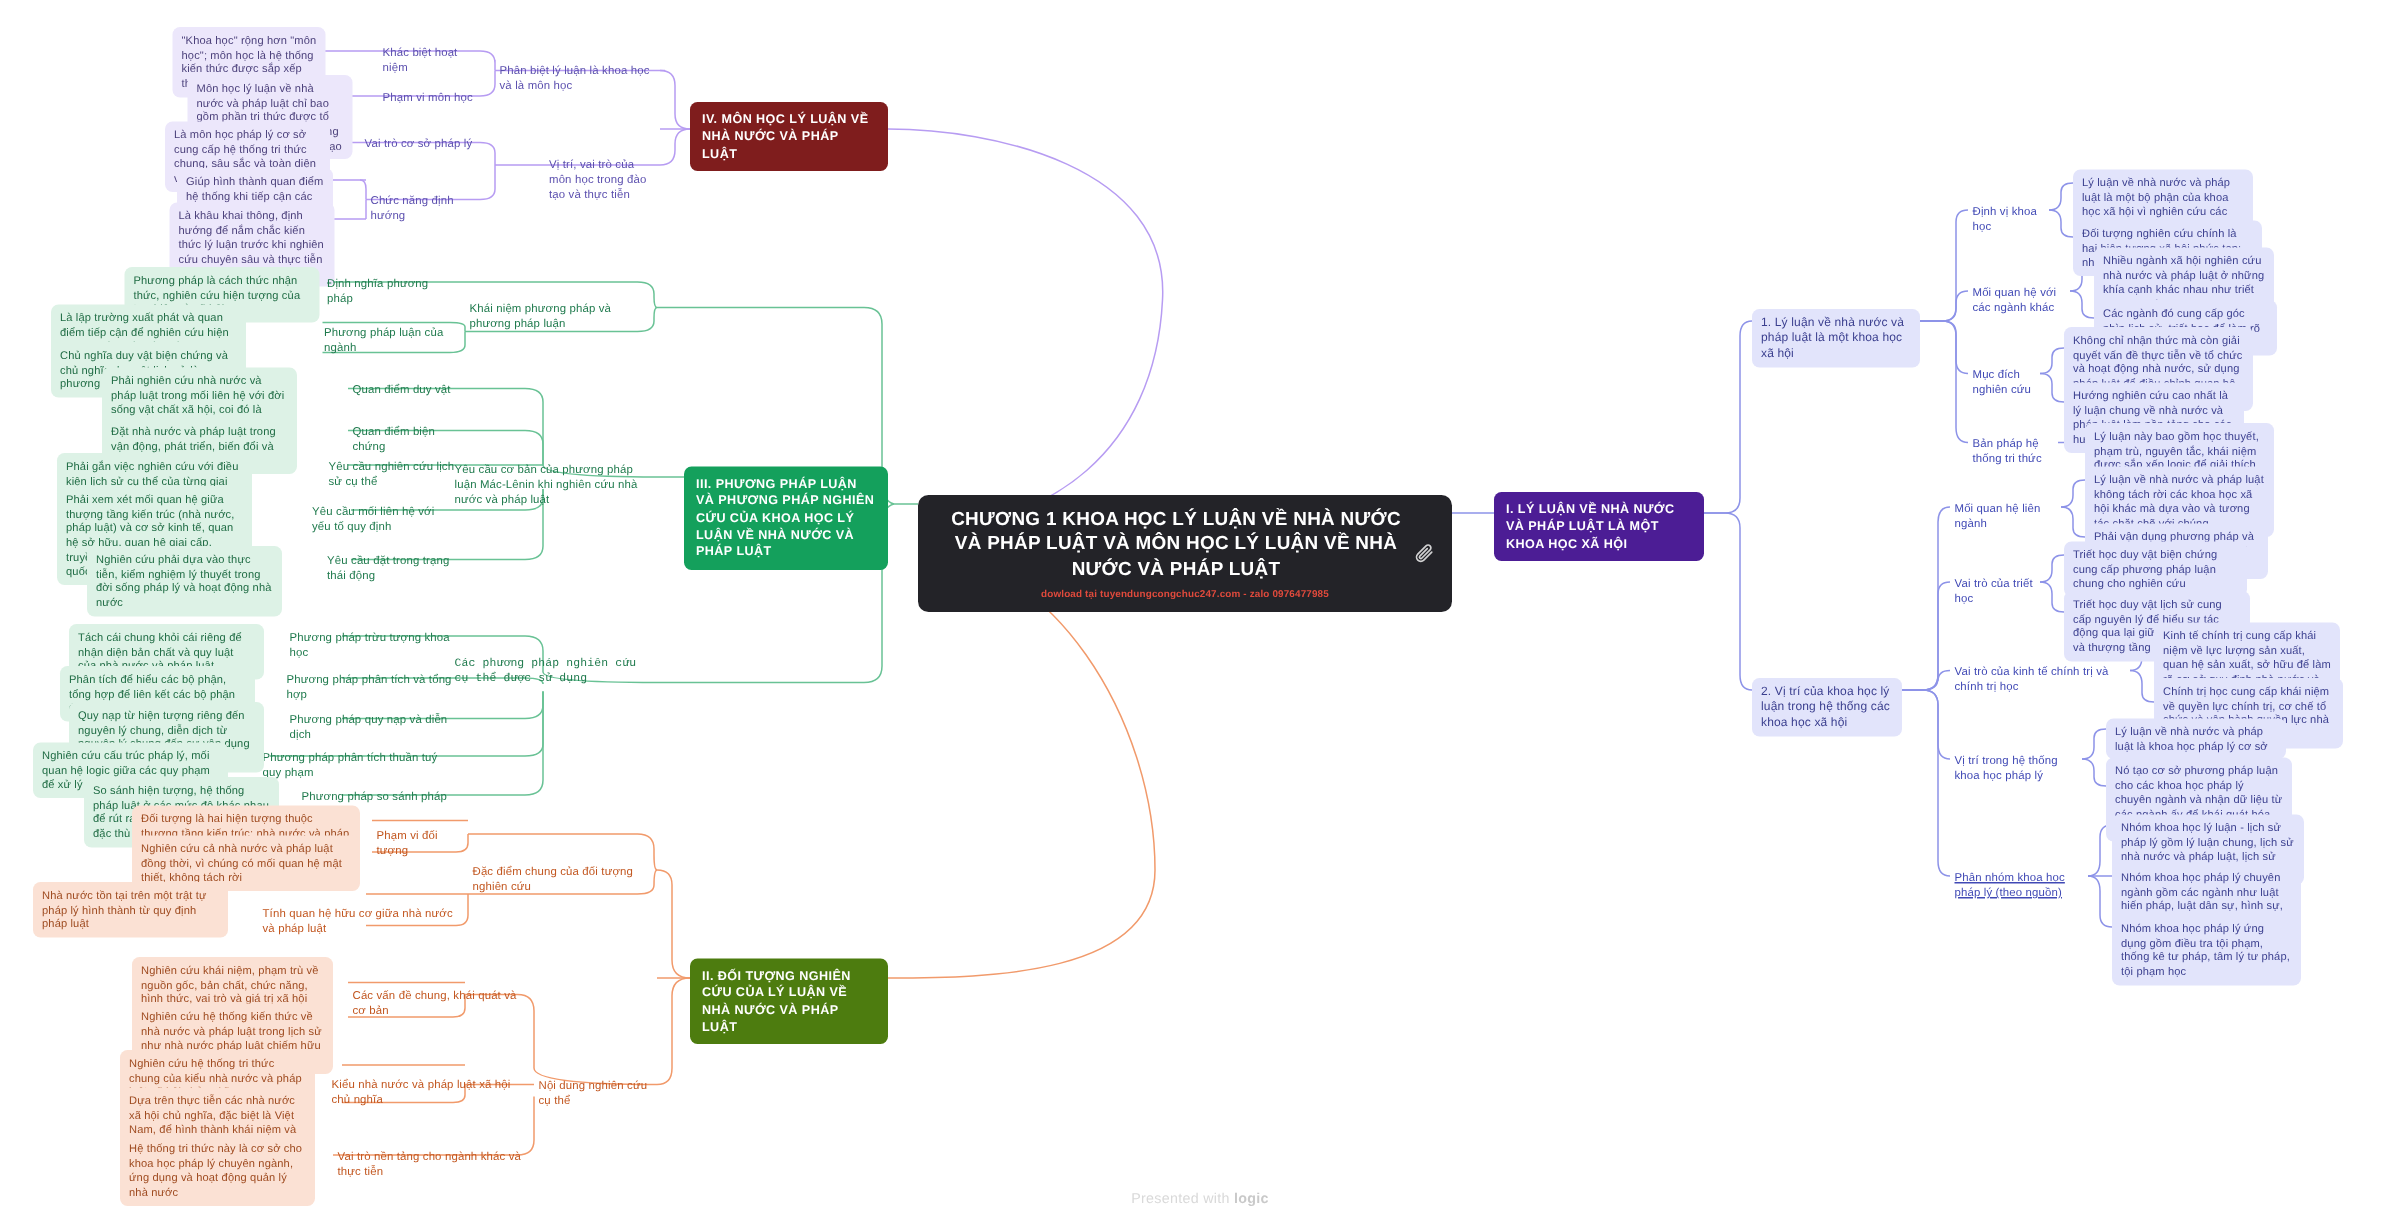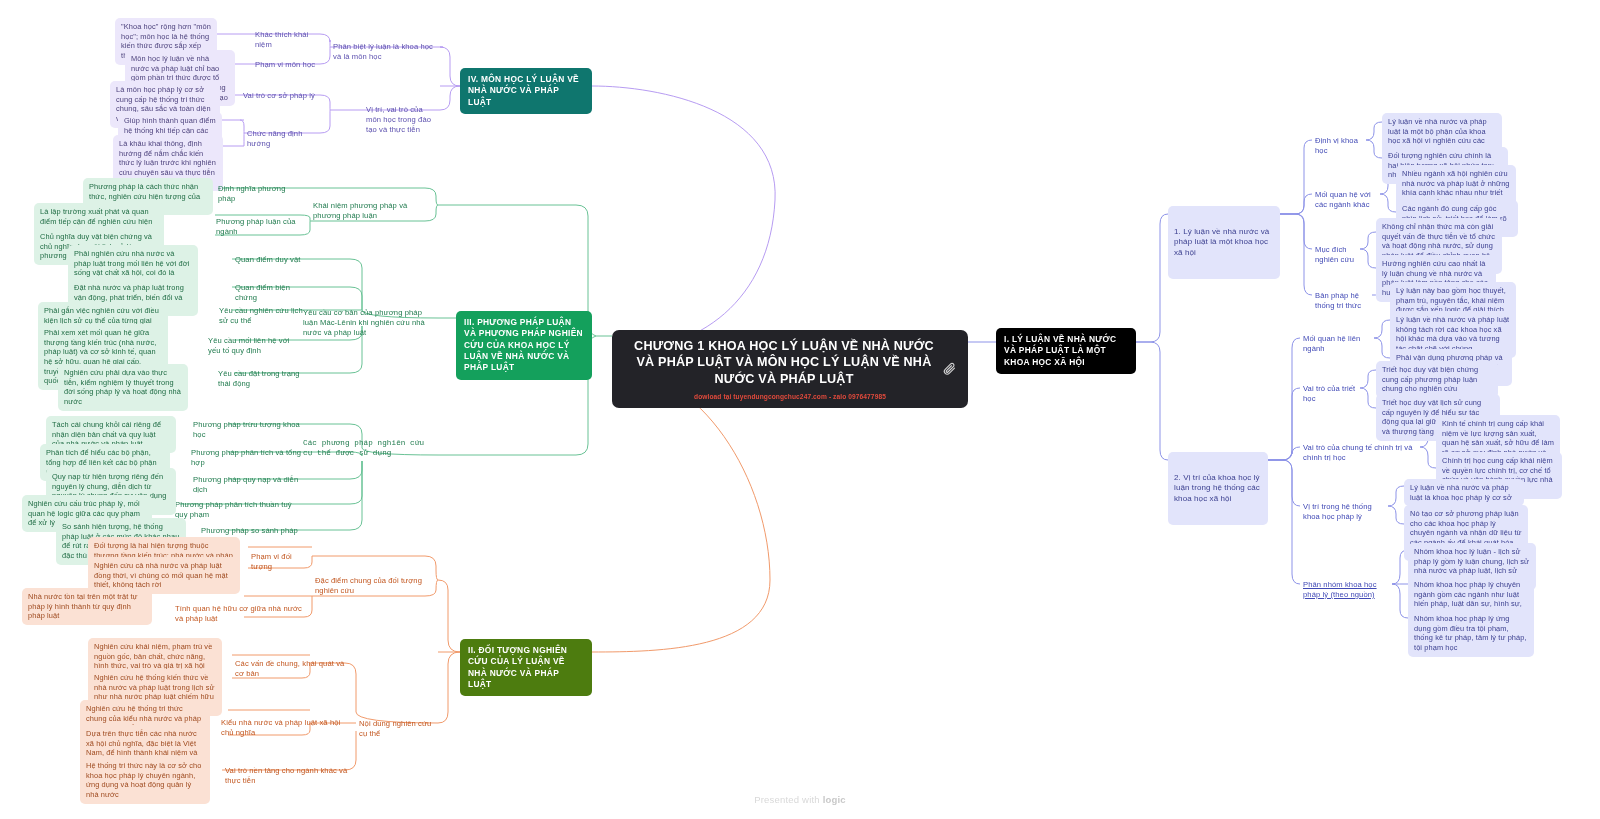--- a/index.html
+++ b/index.html
@@ -189,7 +189,7 @@
   <div class="node mid p-mid" style="left:330px;top:40px;width:112px;">Phân biệt lý luận là khoa học và là môn học</div>
   <div class="node mid p-mid" style="left:330px;top:103px;width:112px;padding-left:36px;">Vị trí, vai trò của môn học trong đào tạo và thực tiễn</div>
 
-  <div class="node mid p-mid" style="left:252px;top:28px;width:70px;">Khác thích khái niệm</div>
+  <div class="node mid p-mid" style="left:252px;top:28px;width:70px;">Khác biệt hoạt niệm</div>
   <div class="node mid p-mid" style="left:252px;top:58px;width:70px;">Phạm vi môn học</div>
   <div class="node mid p-mid" style="left:240px;top:89px;width:80px;">Vai trò cơ sở pháp lý</div>
   <div class="node mid p-mid" style="left:244px;top:127px;width:76px;">Chức năng định hướng</div>

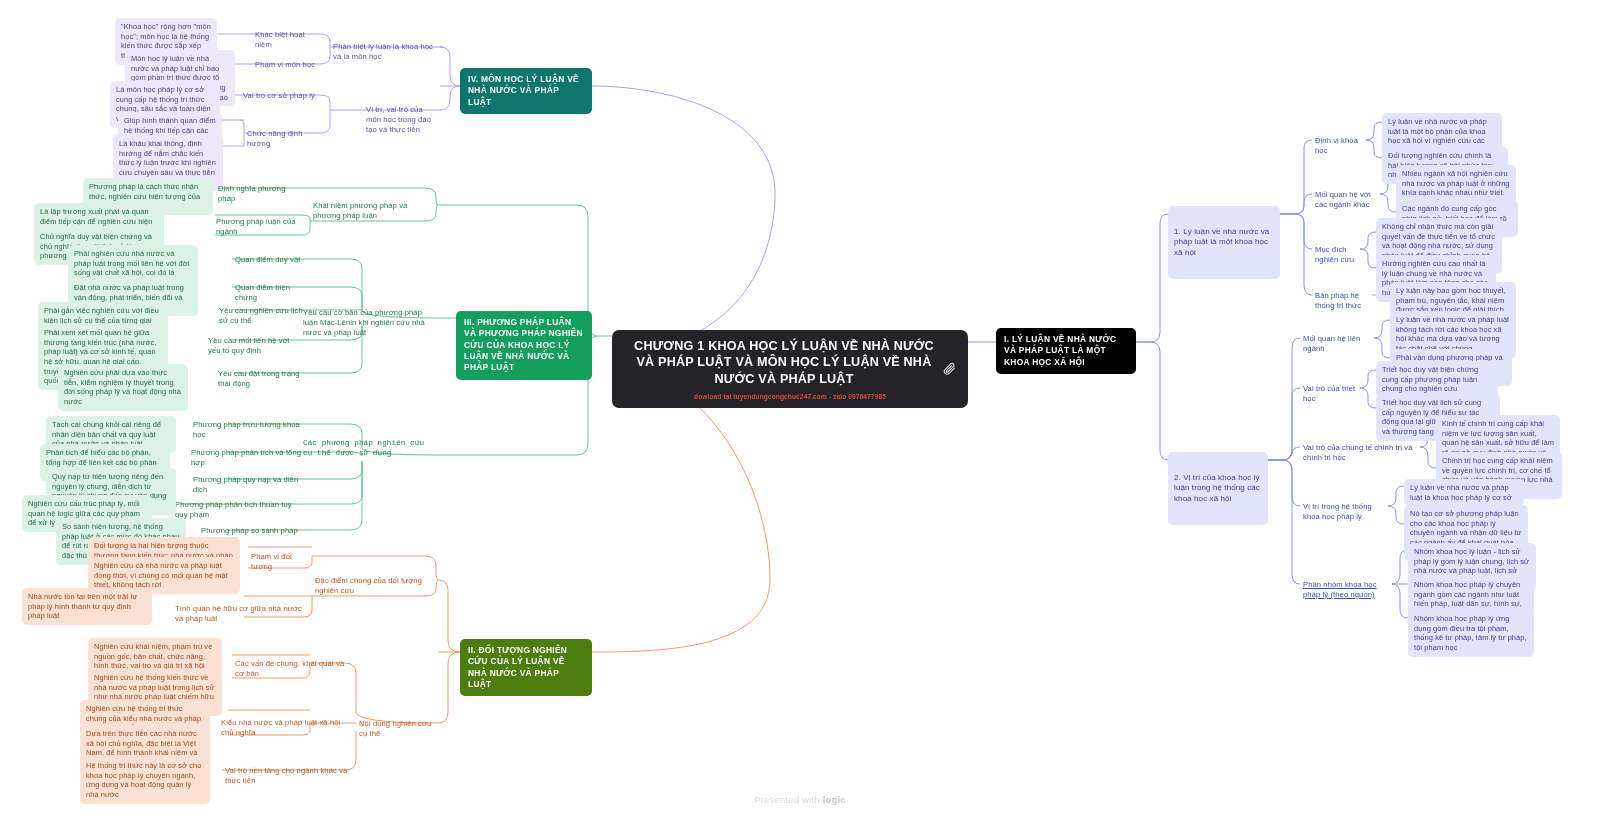--- a/index.html
+++ b/index.html
@@ -24,7 +24,7 @@
   
   .p-leaf{background:#ece7fb;color:#4a3f7a;}
   .p-mid{color:#5b4fae;}
-  .p-sec{background:#0f766e;}
+  .p-sec{background:#7f1d1d;}
   
   .g-leaf{background:#ddf2e6;color:#1e6b43;}
   .g-mid{color:#1f7a4d;}

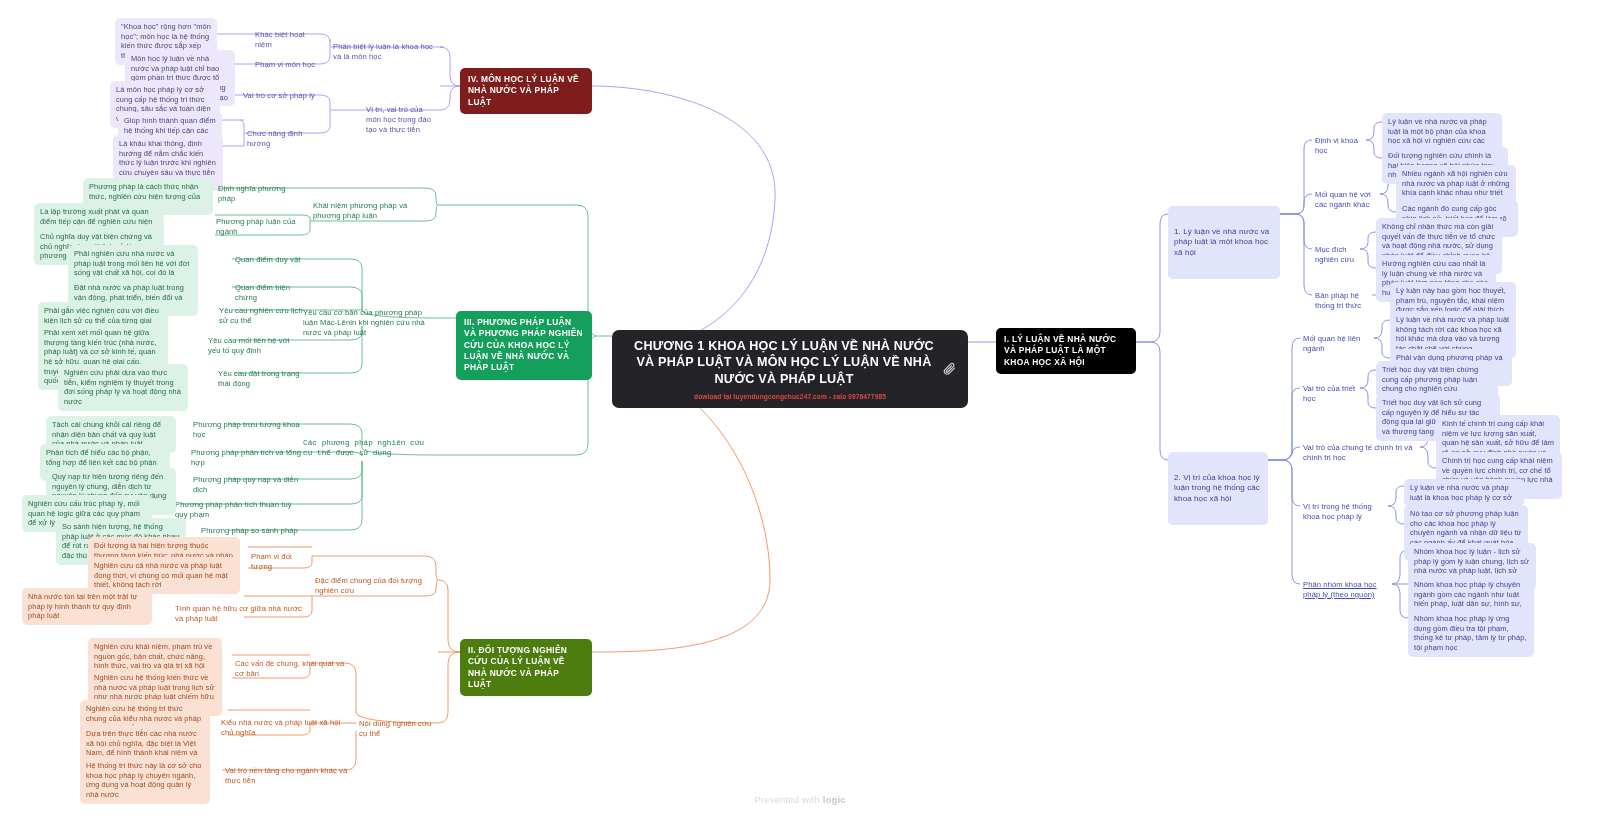--- a/index.html
+++ b/index.html
@@ -16,7 +16,7 @@
   
   .mid{font-size:7.6px;padding:2px 3px;background:transparent;}
   
-  .l1{font-size:8px;padding:21px 6px;}
+  .l1{font-size:8px;padding:4px 6px;}
   
   .sec{font-size:8.4px;font-weight:bold;padding:6px 8px;color:#fff;
        letter-spacing:.3px;line-height:1.35;}

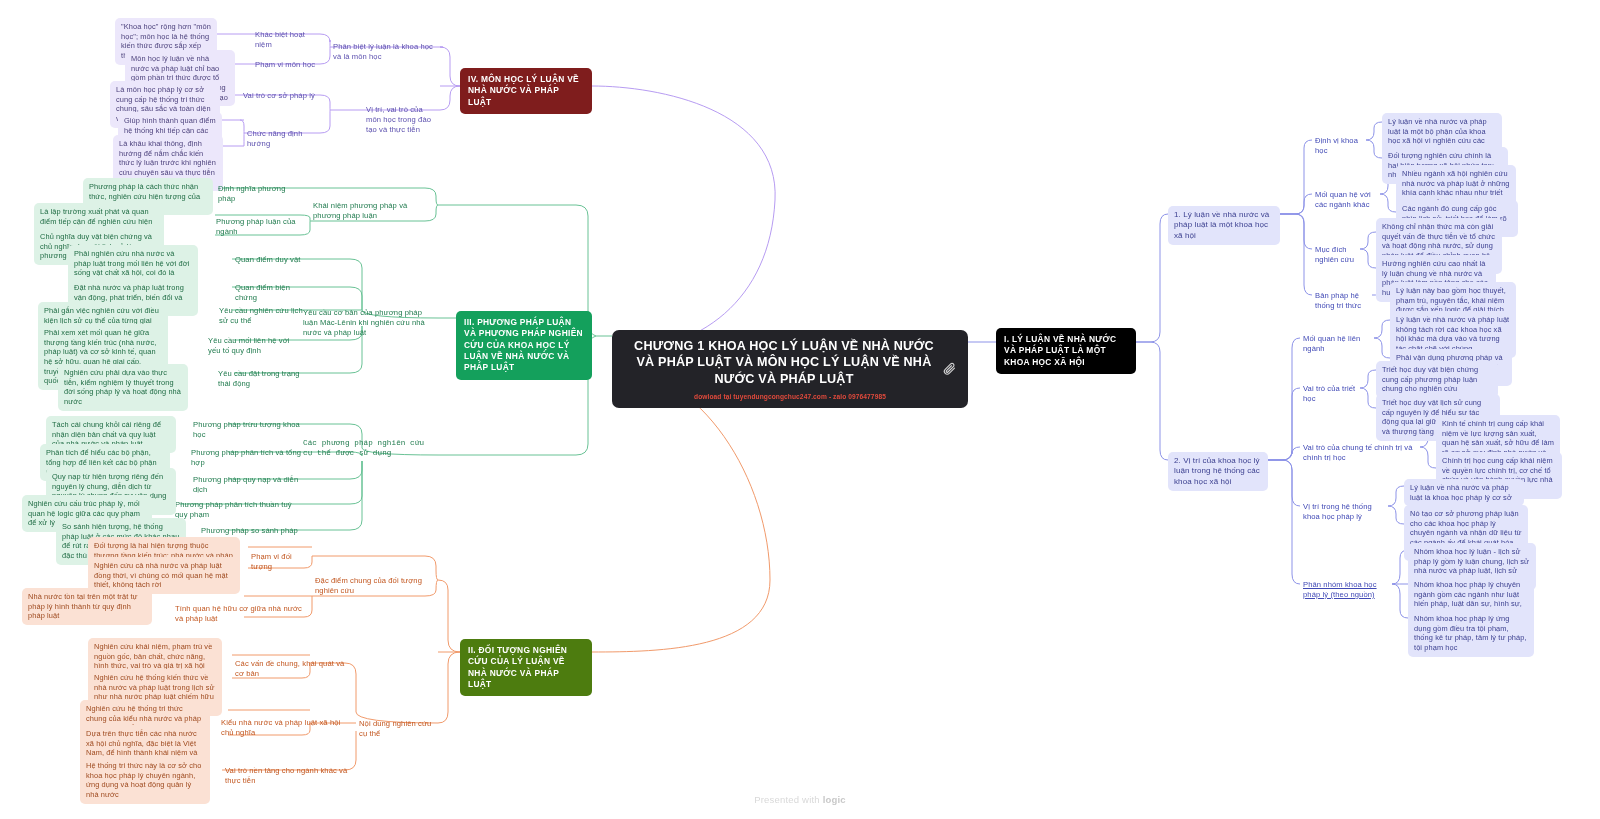--- a/index.html
+++ b/index.html
@@ -37,7 +37,7 @@
   .b-leaf{background:#e2e4fb;color:#3b3f8f;}
   .b-mid{color:#4049b5;}
   .b-l1{background:#e2e4fb;color:#3b3f8f;}
-  .b-sec{background:#000000;}
+  .b-sec{background:#4c1d95;}
 
   
   #central{position:absolute;left:612px;top:330px;width:356px;height:78px;

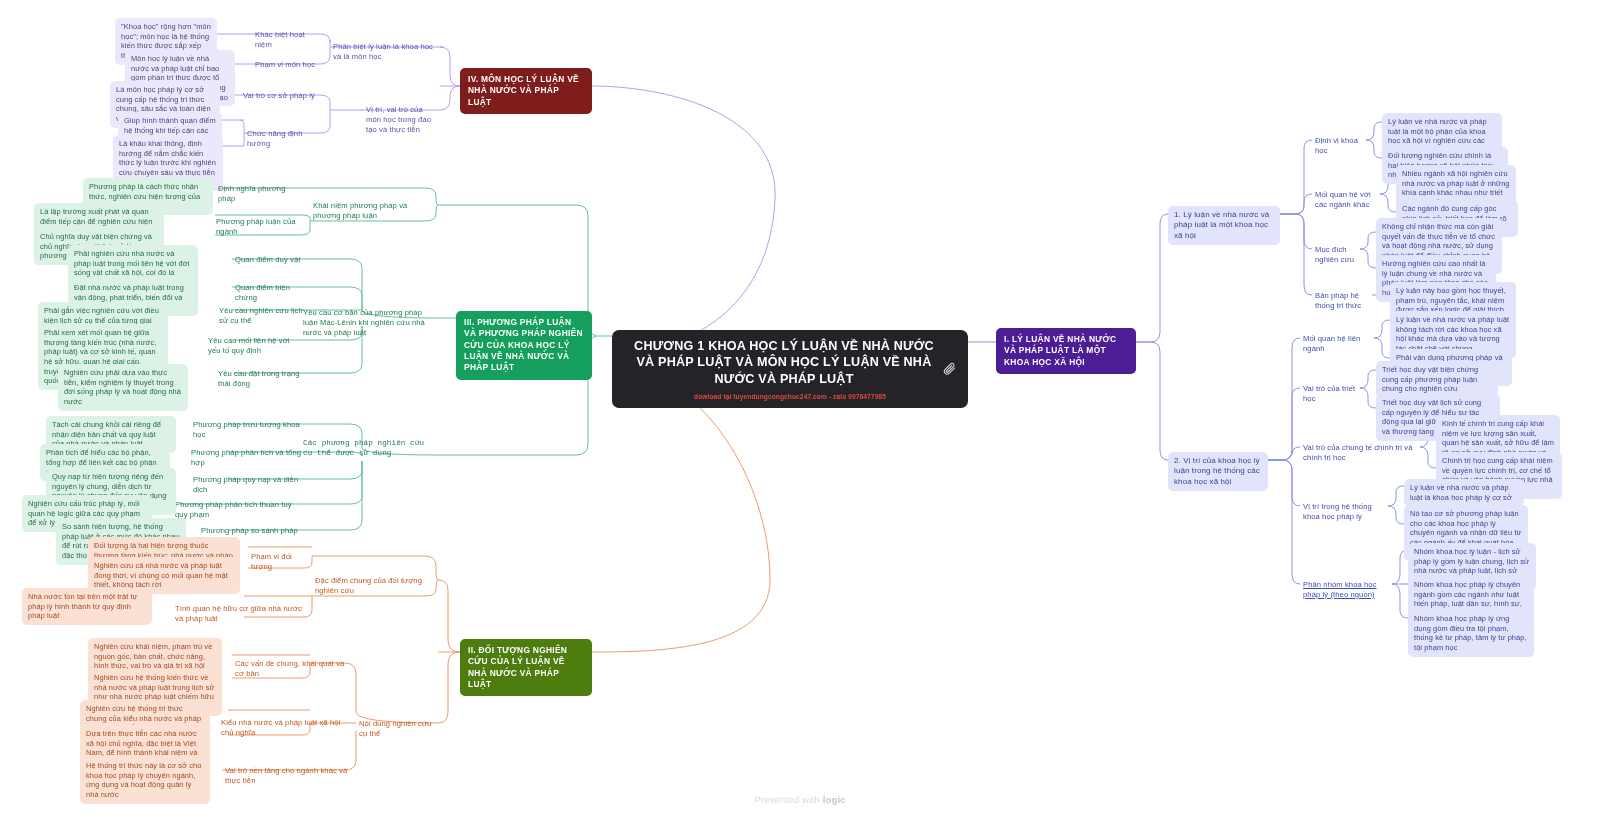--- a/index.html
+++ b/index.html
@@ -258,7 +258,7 @@
   <div class="node mid b-mid" style="left:1312px;top:289px;width:60px;">Bản pháp hệ thống tri thức</div>
   <div class="node mid b-mid" style="left:1300px;top:332px;width:74px;">Mối quan hệ liên ngành</div>
   <div class="node mid b-mid" style="left:1300px;top:382px;width:60px;">Vai trò của triết học</div>
-  <div class="node mid b-mid" style="left:1300px;top:441px;width:120px;">Vai trò của chung tế chính trị và chính trị học</div>
+  <div class="node mid b-mid" style="left:1300px;top:441px;width:120px;">Vai trò của kinh tế chính trị và chính trị học</div>
   <div class="node mid b-mid" style="left:1300px;top:500px;width:88px;">Vị trí trong hệ thống khoa học pháp lý</div>
   <div class="node mid b-mid" style="left:1300px;top:578px;width:92px;text-decoration:underline;">Phân nhóm khoa học pháp lý (theo nguồn)</div>
 

